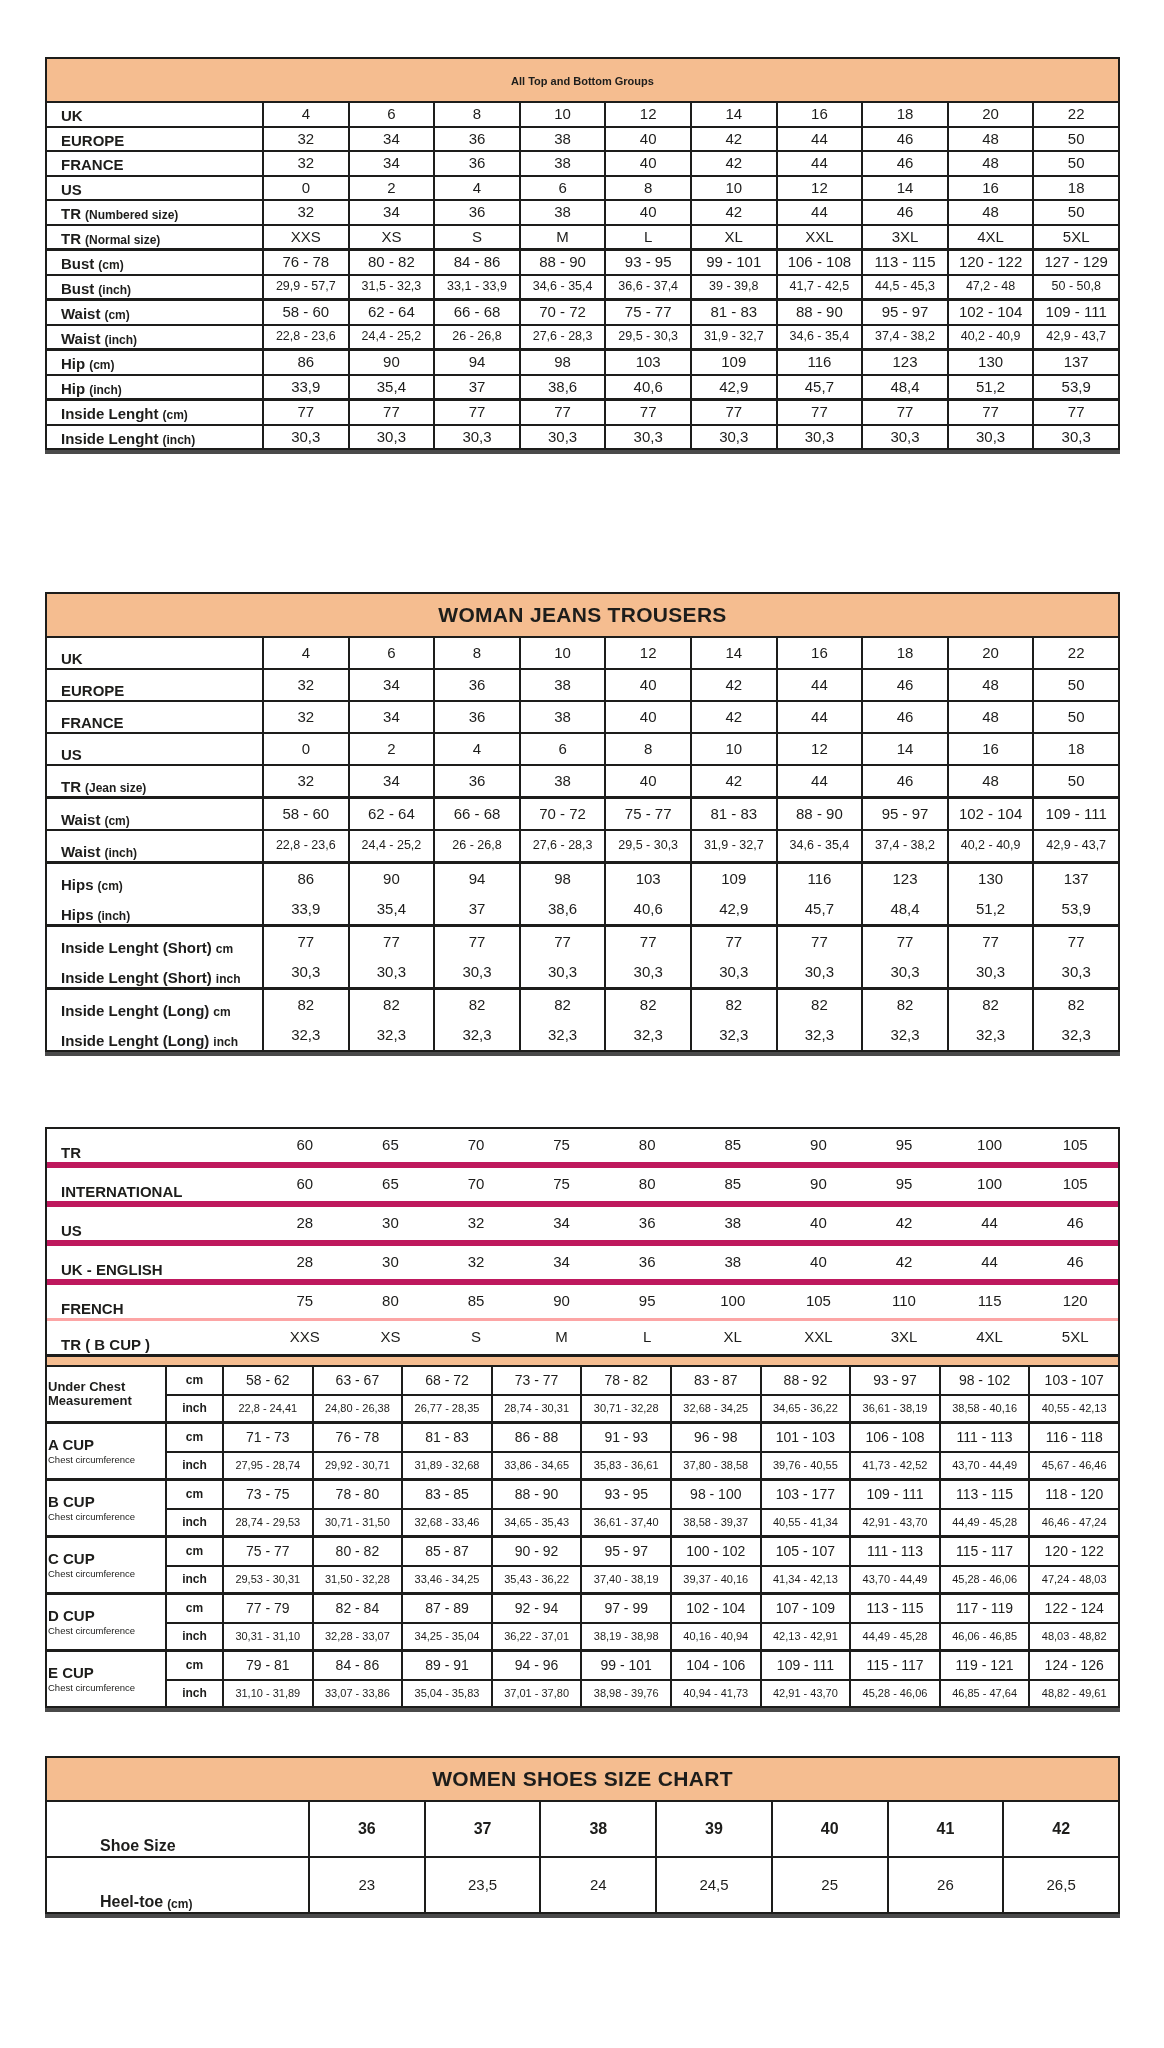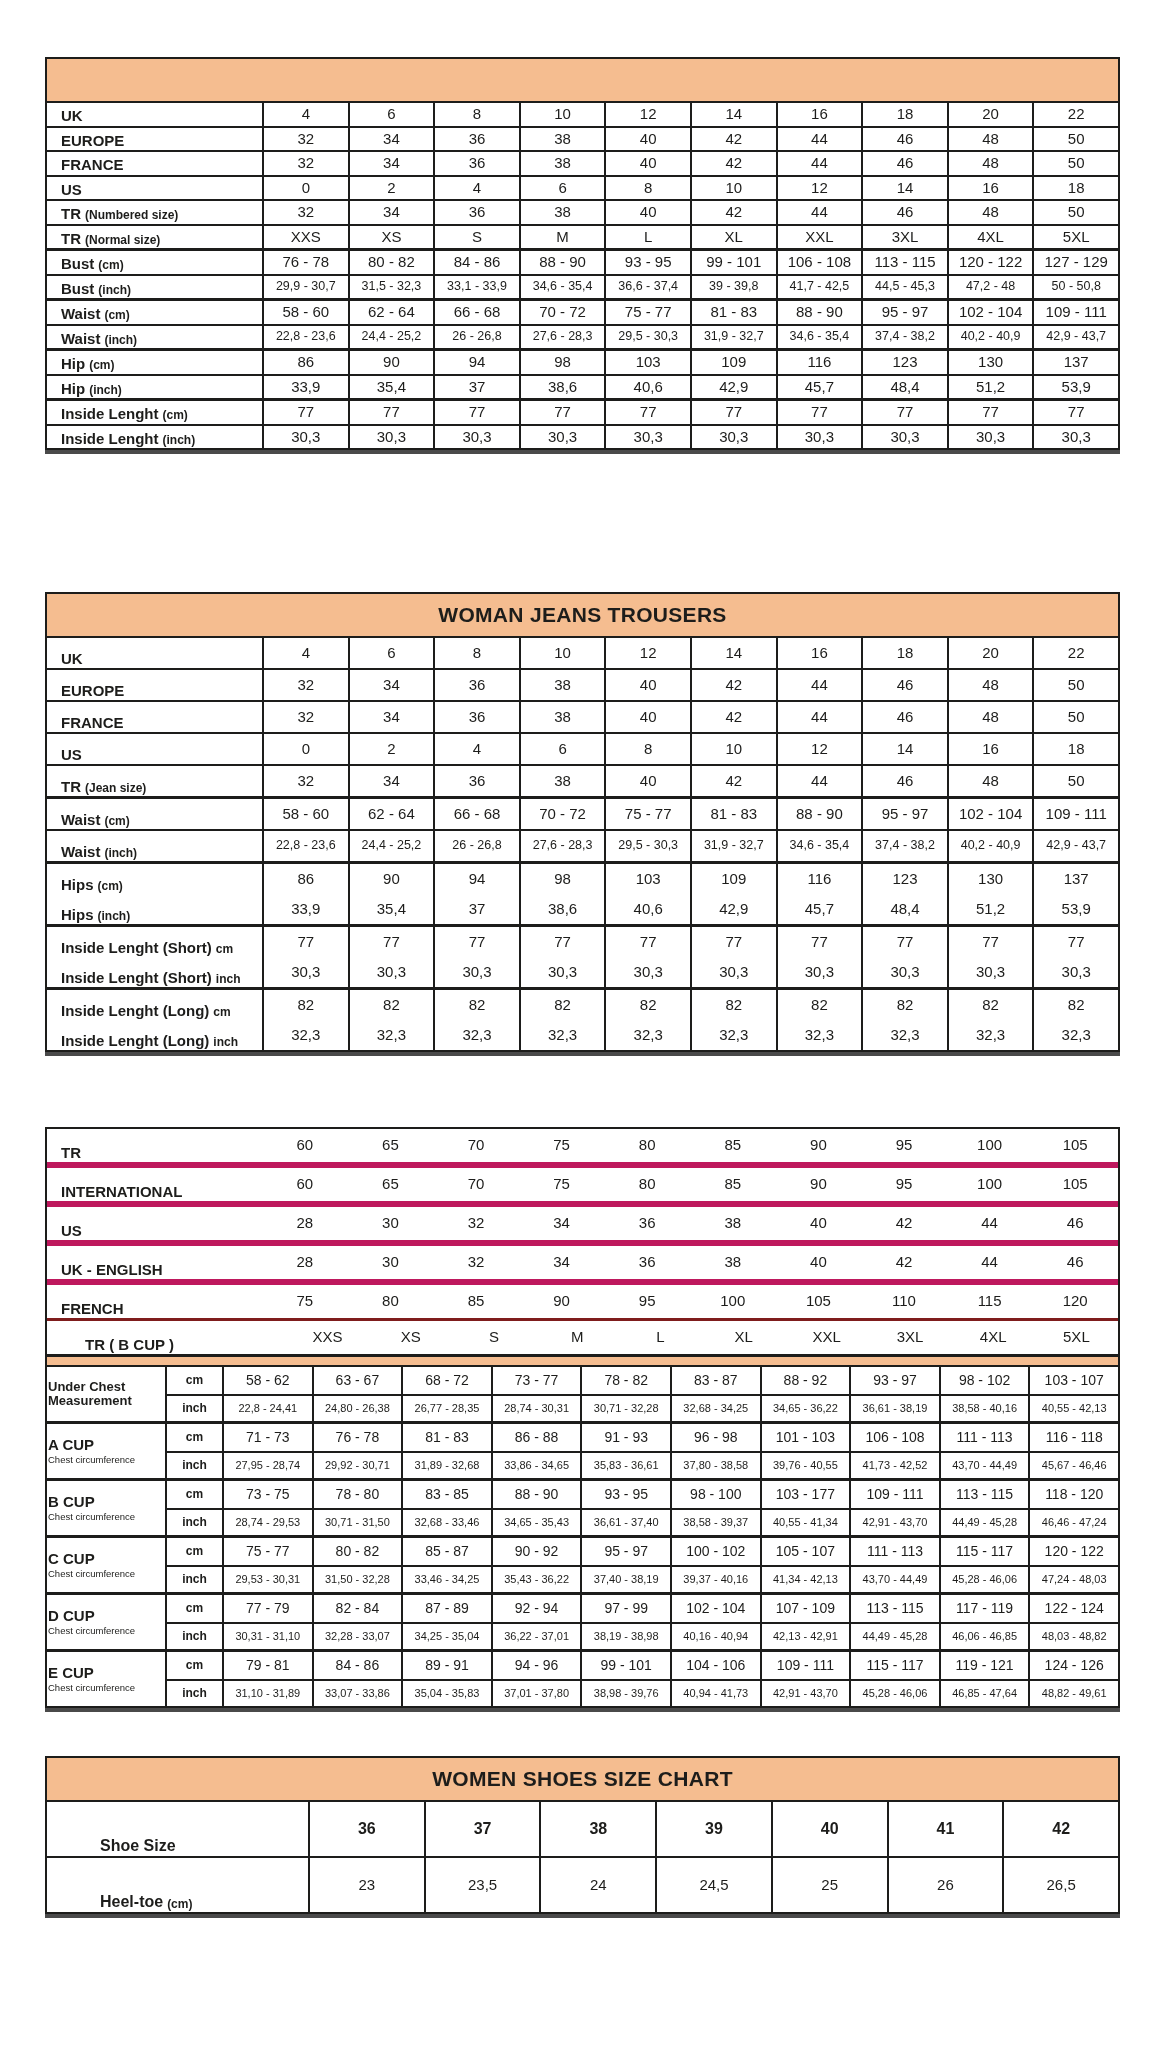--- a/index.html
+++ b/index.html
@@ -98,6 +98,7 @@
 
   <section class="table t1">
     <header class="thead">
+      <div class="subtitle">All Top and Bottom Groups</div>
     </header>
     <div class="rows" id="t1-rows">
         <div class="row">

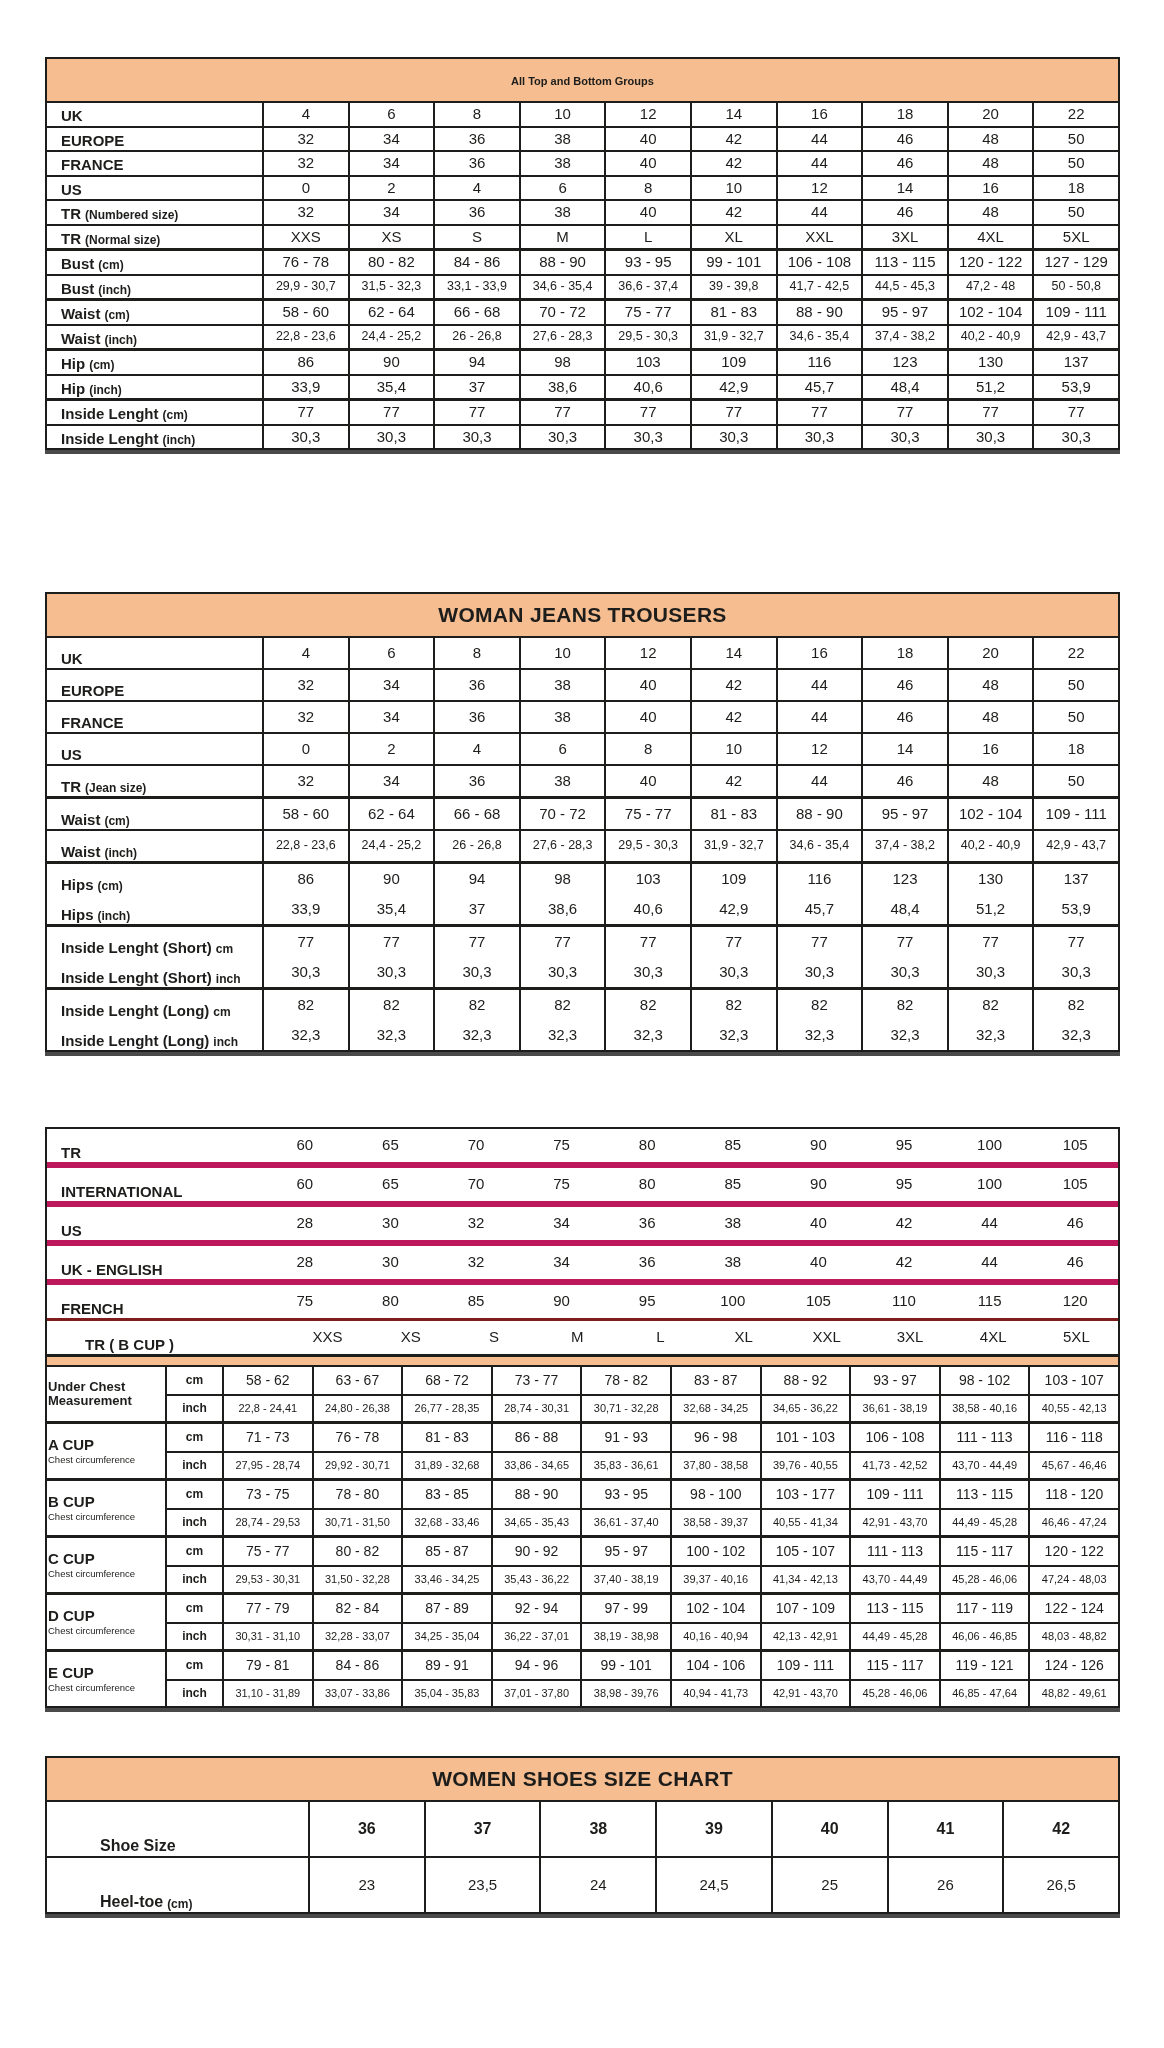--- a/index.html
+++ b/index.html
@@ -214,7 +214,7 @@
             <span>Bust</span>
             <span class="lsub">(inch)</span>
           </div>
-          <div class="cell val">29,9 - 30,7</div>
+          <div class="cell val">29,9 - 57,7</div>
           <div class="cell val">31,5 - 32,3</div>
           <div class="cell val">33,1 - 33,9</div>
           <div class="cell val">34,6 - 35,4</div>

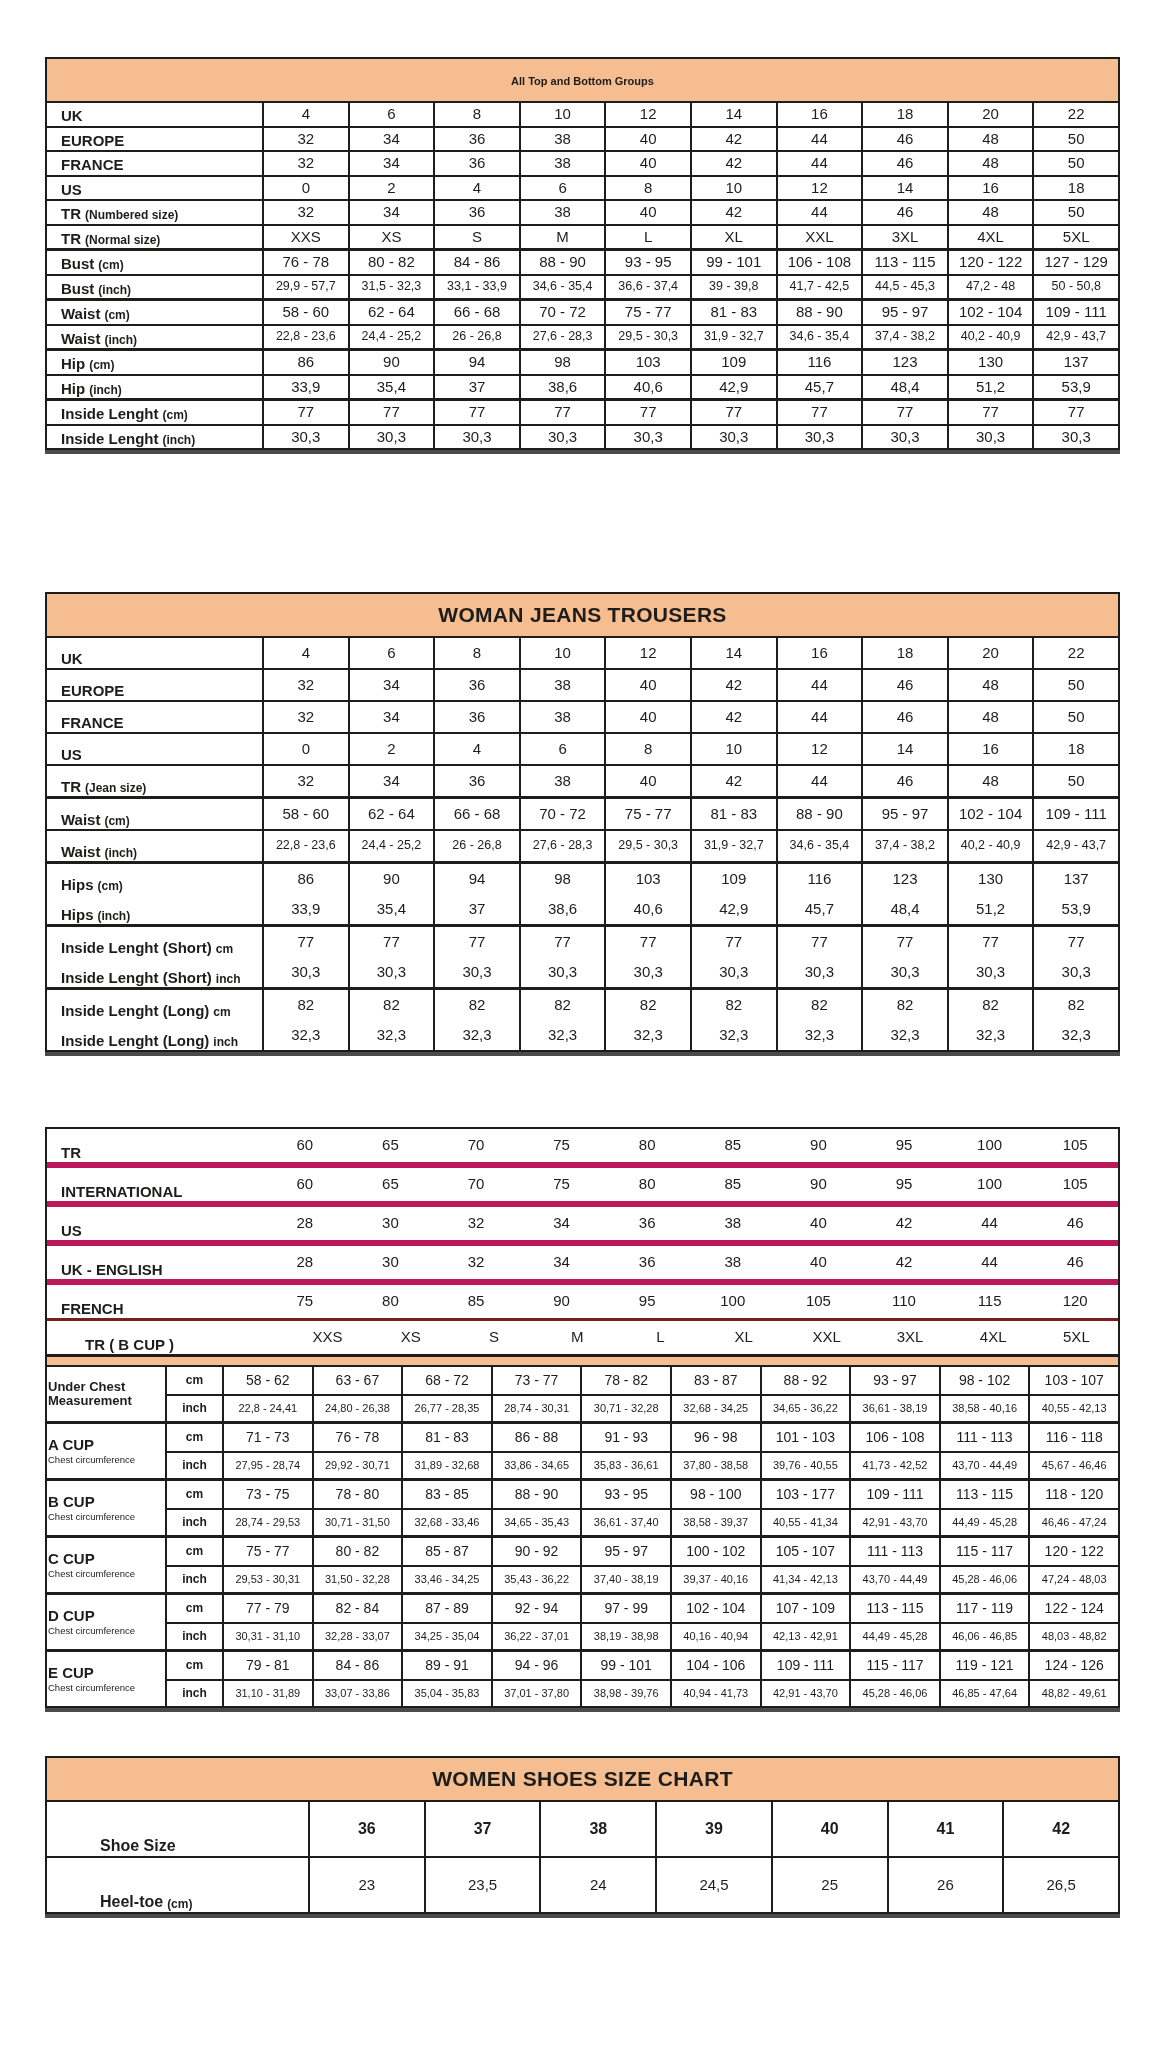--- a/index.html
+++ b/index.html
@@ -59,7 +59,7 @@
   .t3 .upper .cell { min-height:33px; border-left:none; }
   .t3 .upper .row { border-top:6px solid #be185d; }
   .t3 .upper .row:first-child { border-top:none; }
-  .t3 .upper .row.gs { border-top:3px solid #7f1d1d;padding-left:24px; }
+  .t3 .upper .row.gs { border-top:3px solid #fca5a5; }
   .band { height:13px; background:var(--accent,#f5bd90);
           border-top:3px solid #1d1d1b; border-bottom:2px solid #1d1d1b; }
   .group {

